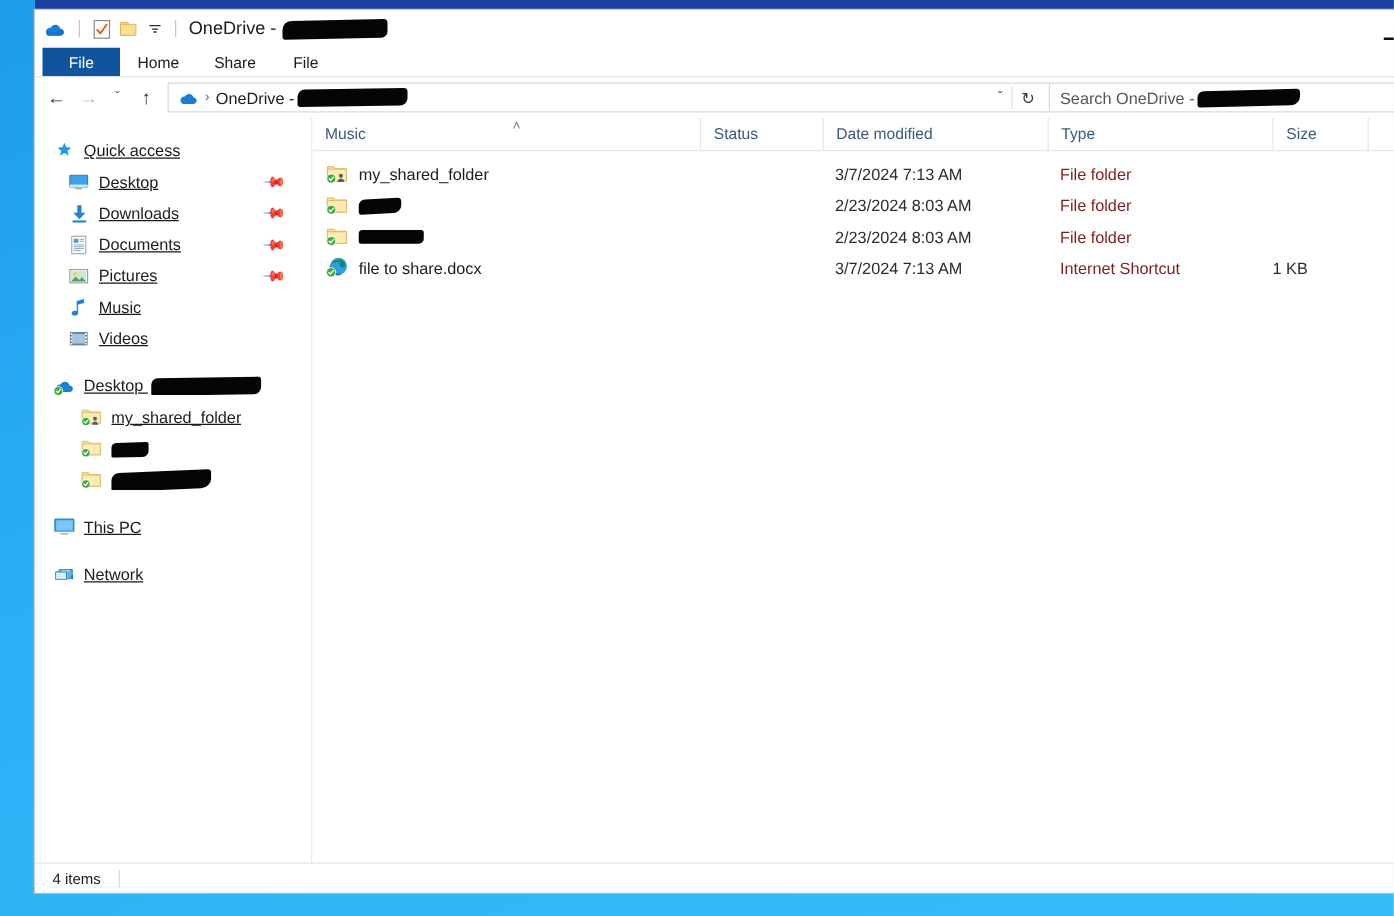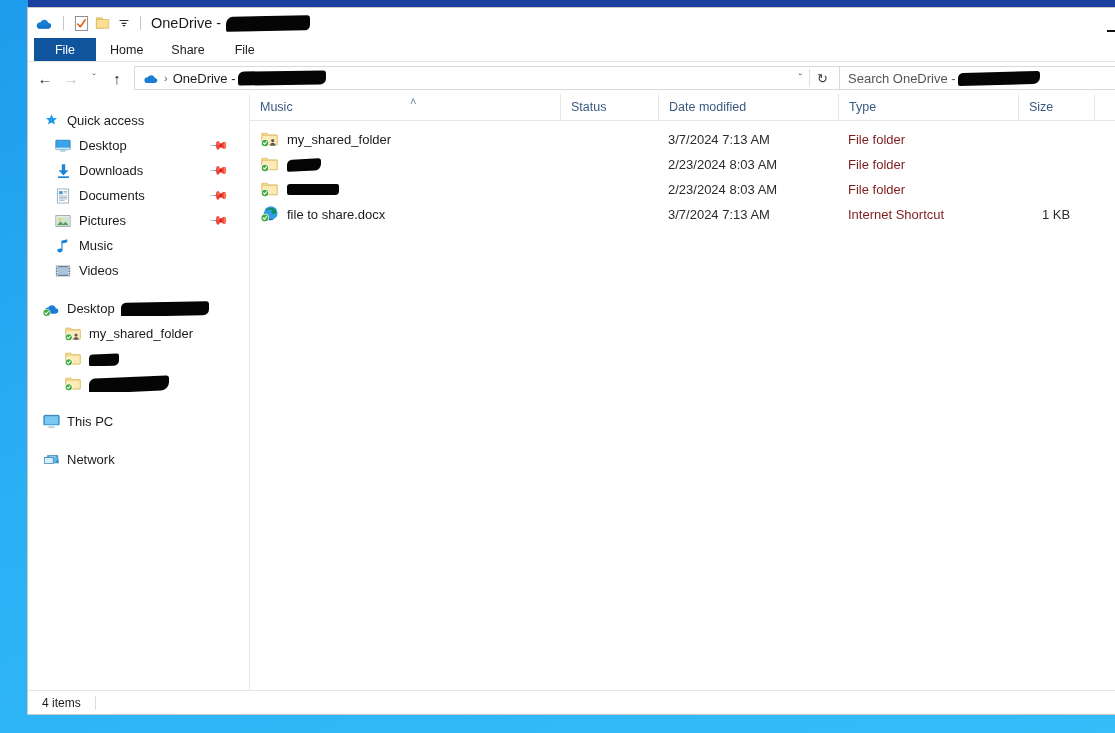--- a/index.html
+++ b/index.html
@@ -211,7 +211,7 @@
     display: flex; align-items: center; justify-content: center;
     position: relative;
   }
-  .nav-label { overflow: hidden; }
+  .nav-label { overflow: hidden; text-decoration: underline; }
   .pin {
     position: absolute;
     right: 22px;

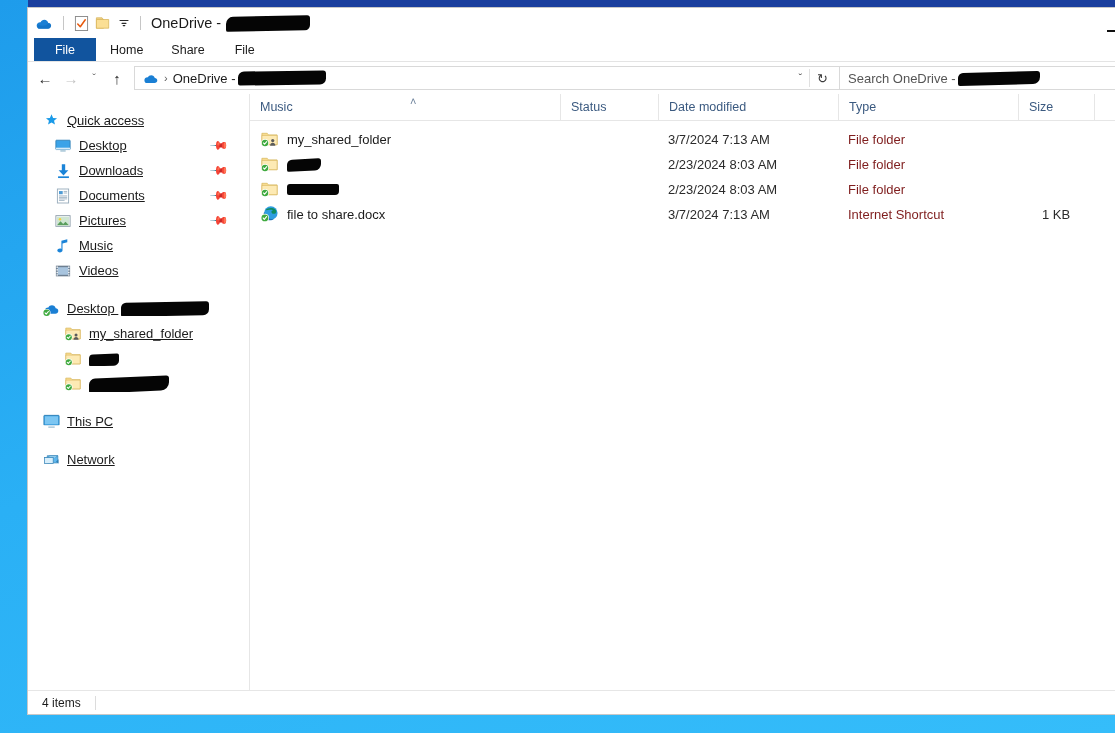--- a/index.html
+++ b/index.html
@@ -282,7 +282,7 @@
   .cell-status { width: 98px; flex: 0 0 98px; }
   .cell-date { width: 180px; flex: 0 0 180px; padding-left: 10px; color: #2b2b2b; }
   .cell-type { width: 180px; flex: 0 0 180px; padding-left: 10px; color: #7f1d1d; }
-  .cell-size { width: 76px; flex: 0 0 76px; text-align: center; color: #2b2b2b; }
+  .cell-size { width: 76px; flex: 0 0 76px; text-align: left; color: #2b2b2b; }
   .file-icon {
     width: 19px; height: 19px;
     margin-right: 8px;

